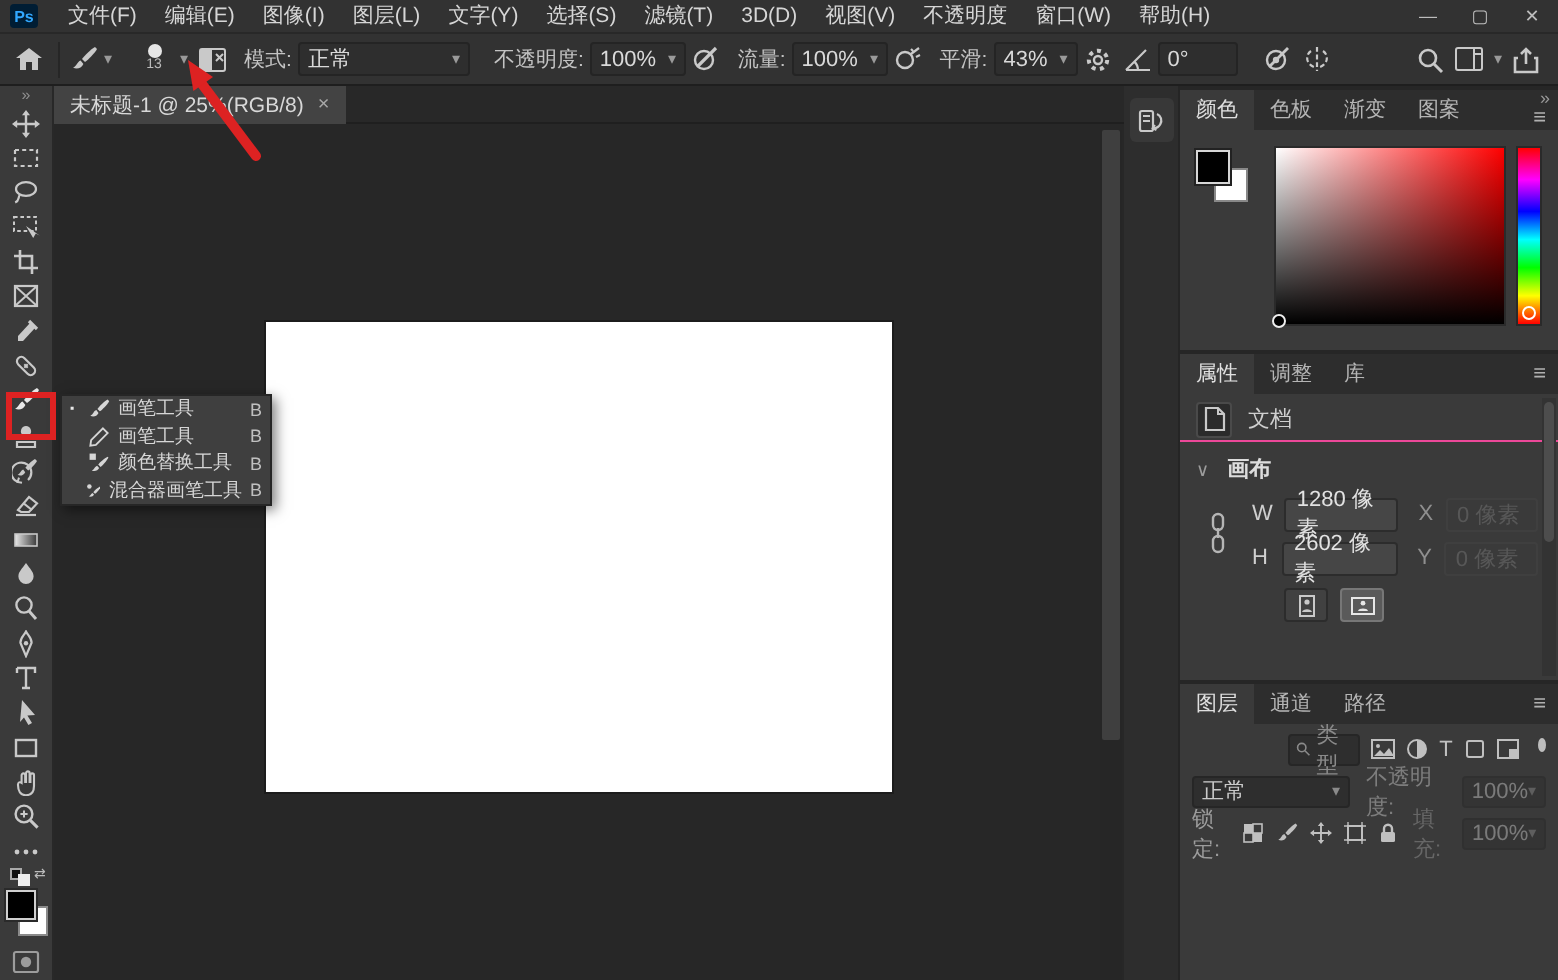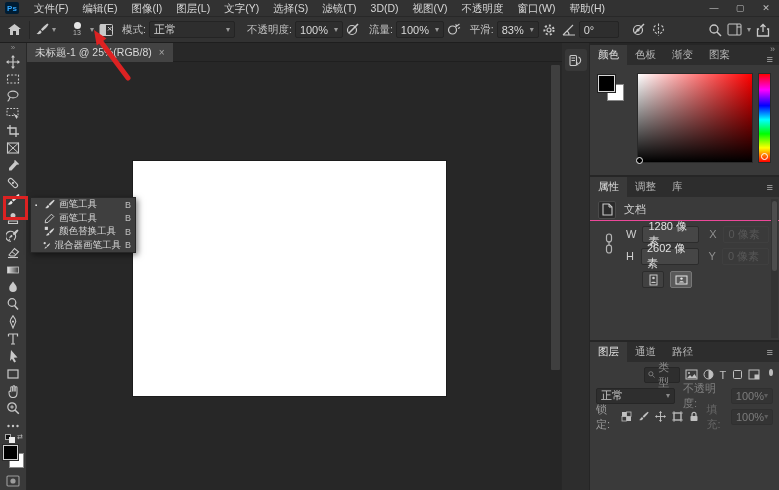--- a/index.html
+++ b/index.html
@@ -203,7 +203,7 @@
     </div>
     <span class="ob-label">平滑:</span>
     <div class="ob-select" style="width:42px">
-      <span>83%</span>
+      <span>43%</span>
       <span class="chev">▾</span>
     </div>
     <div class="icon-btn">

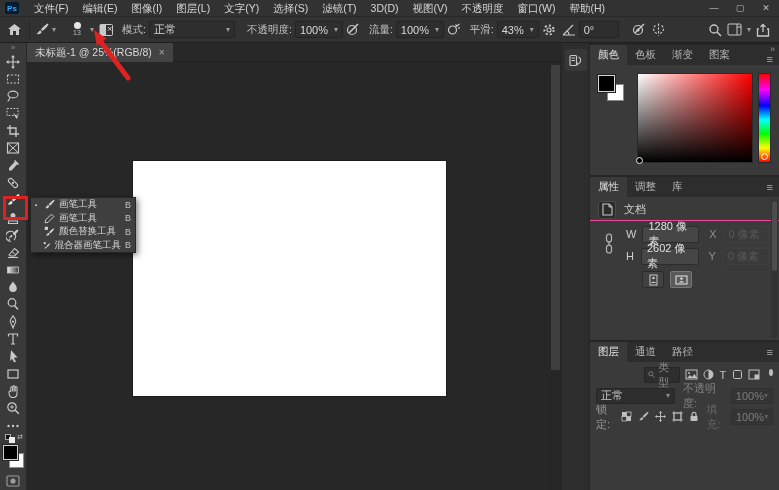--- a/index.html
+++ b/index.html
@@ -478,6 +478,10 @@
         </div>
         <span>文档</span>
       </div>
+      <div class="pp-section">
+        <span class="chev">∨</span>
+        <span>画布</span>
+      </div>
       <div class="pp-grid">
         <div class="pp-link">
           <svg width="10" height="22" viewBox="0 0 10 22">

